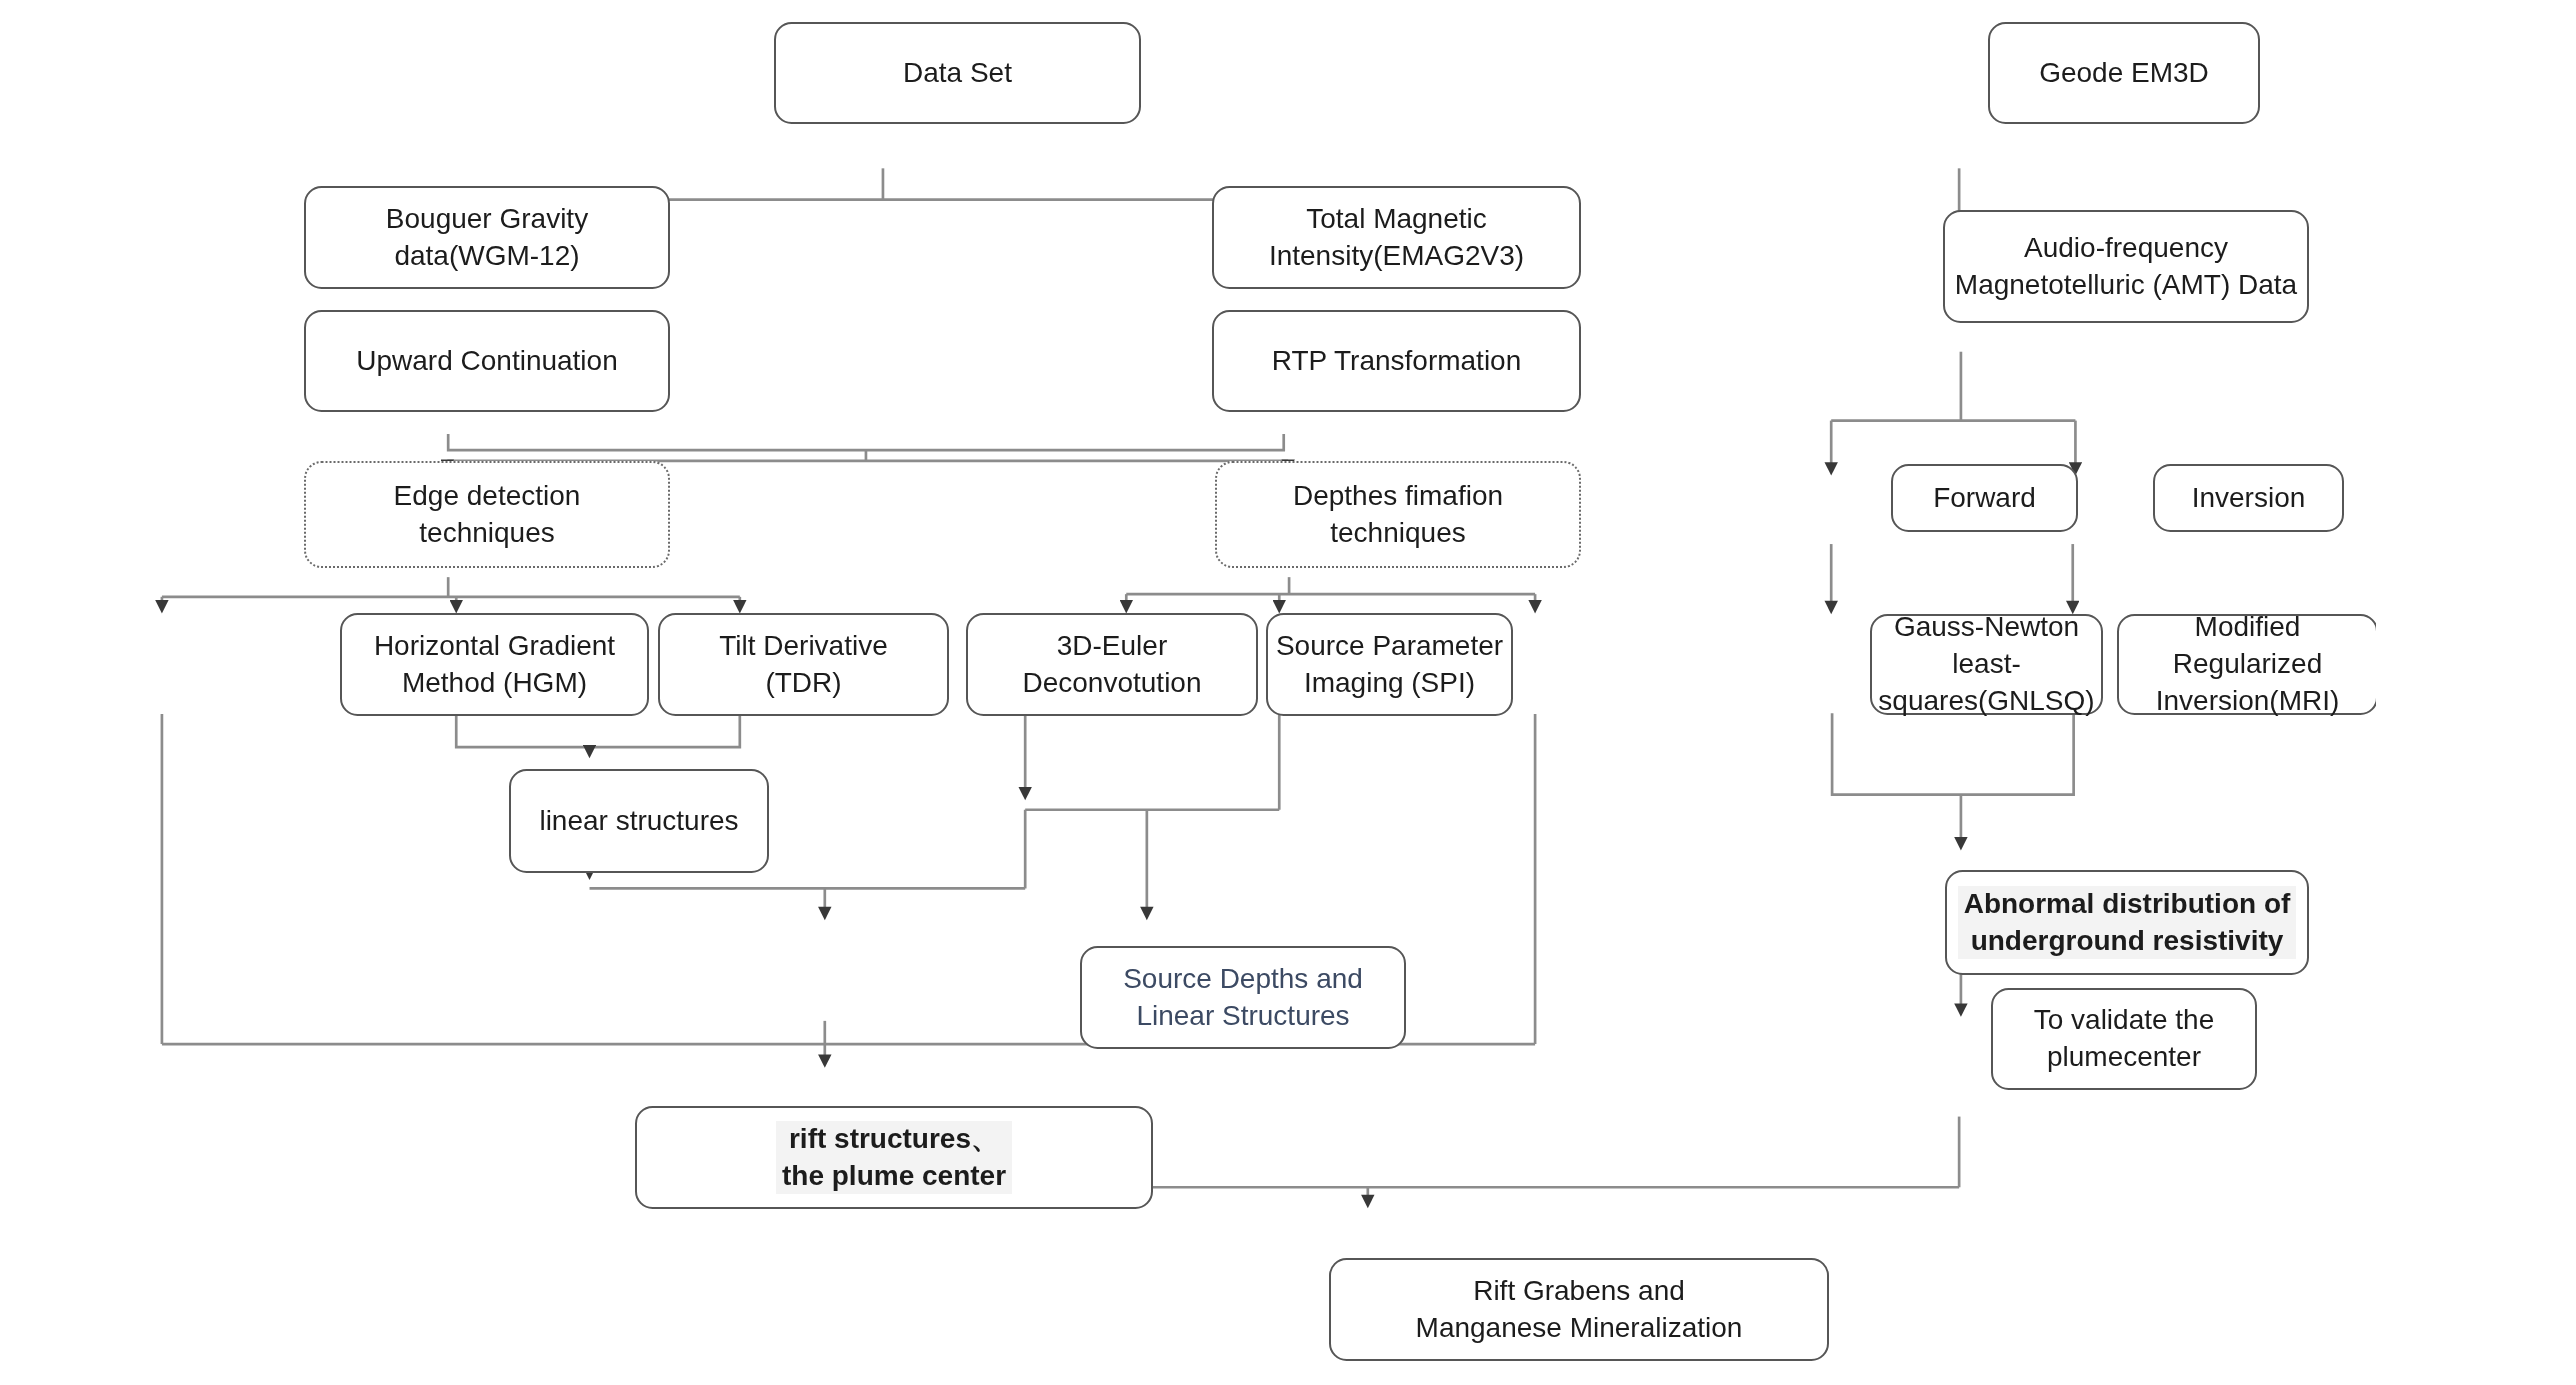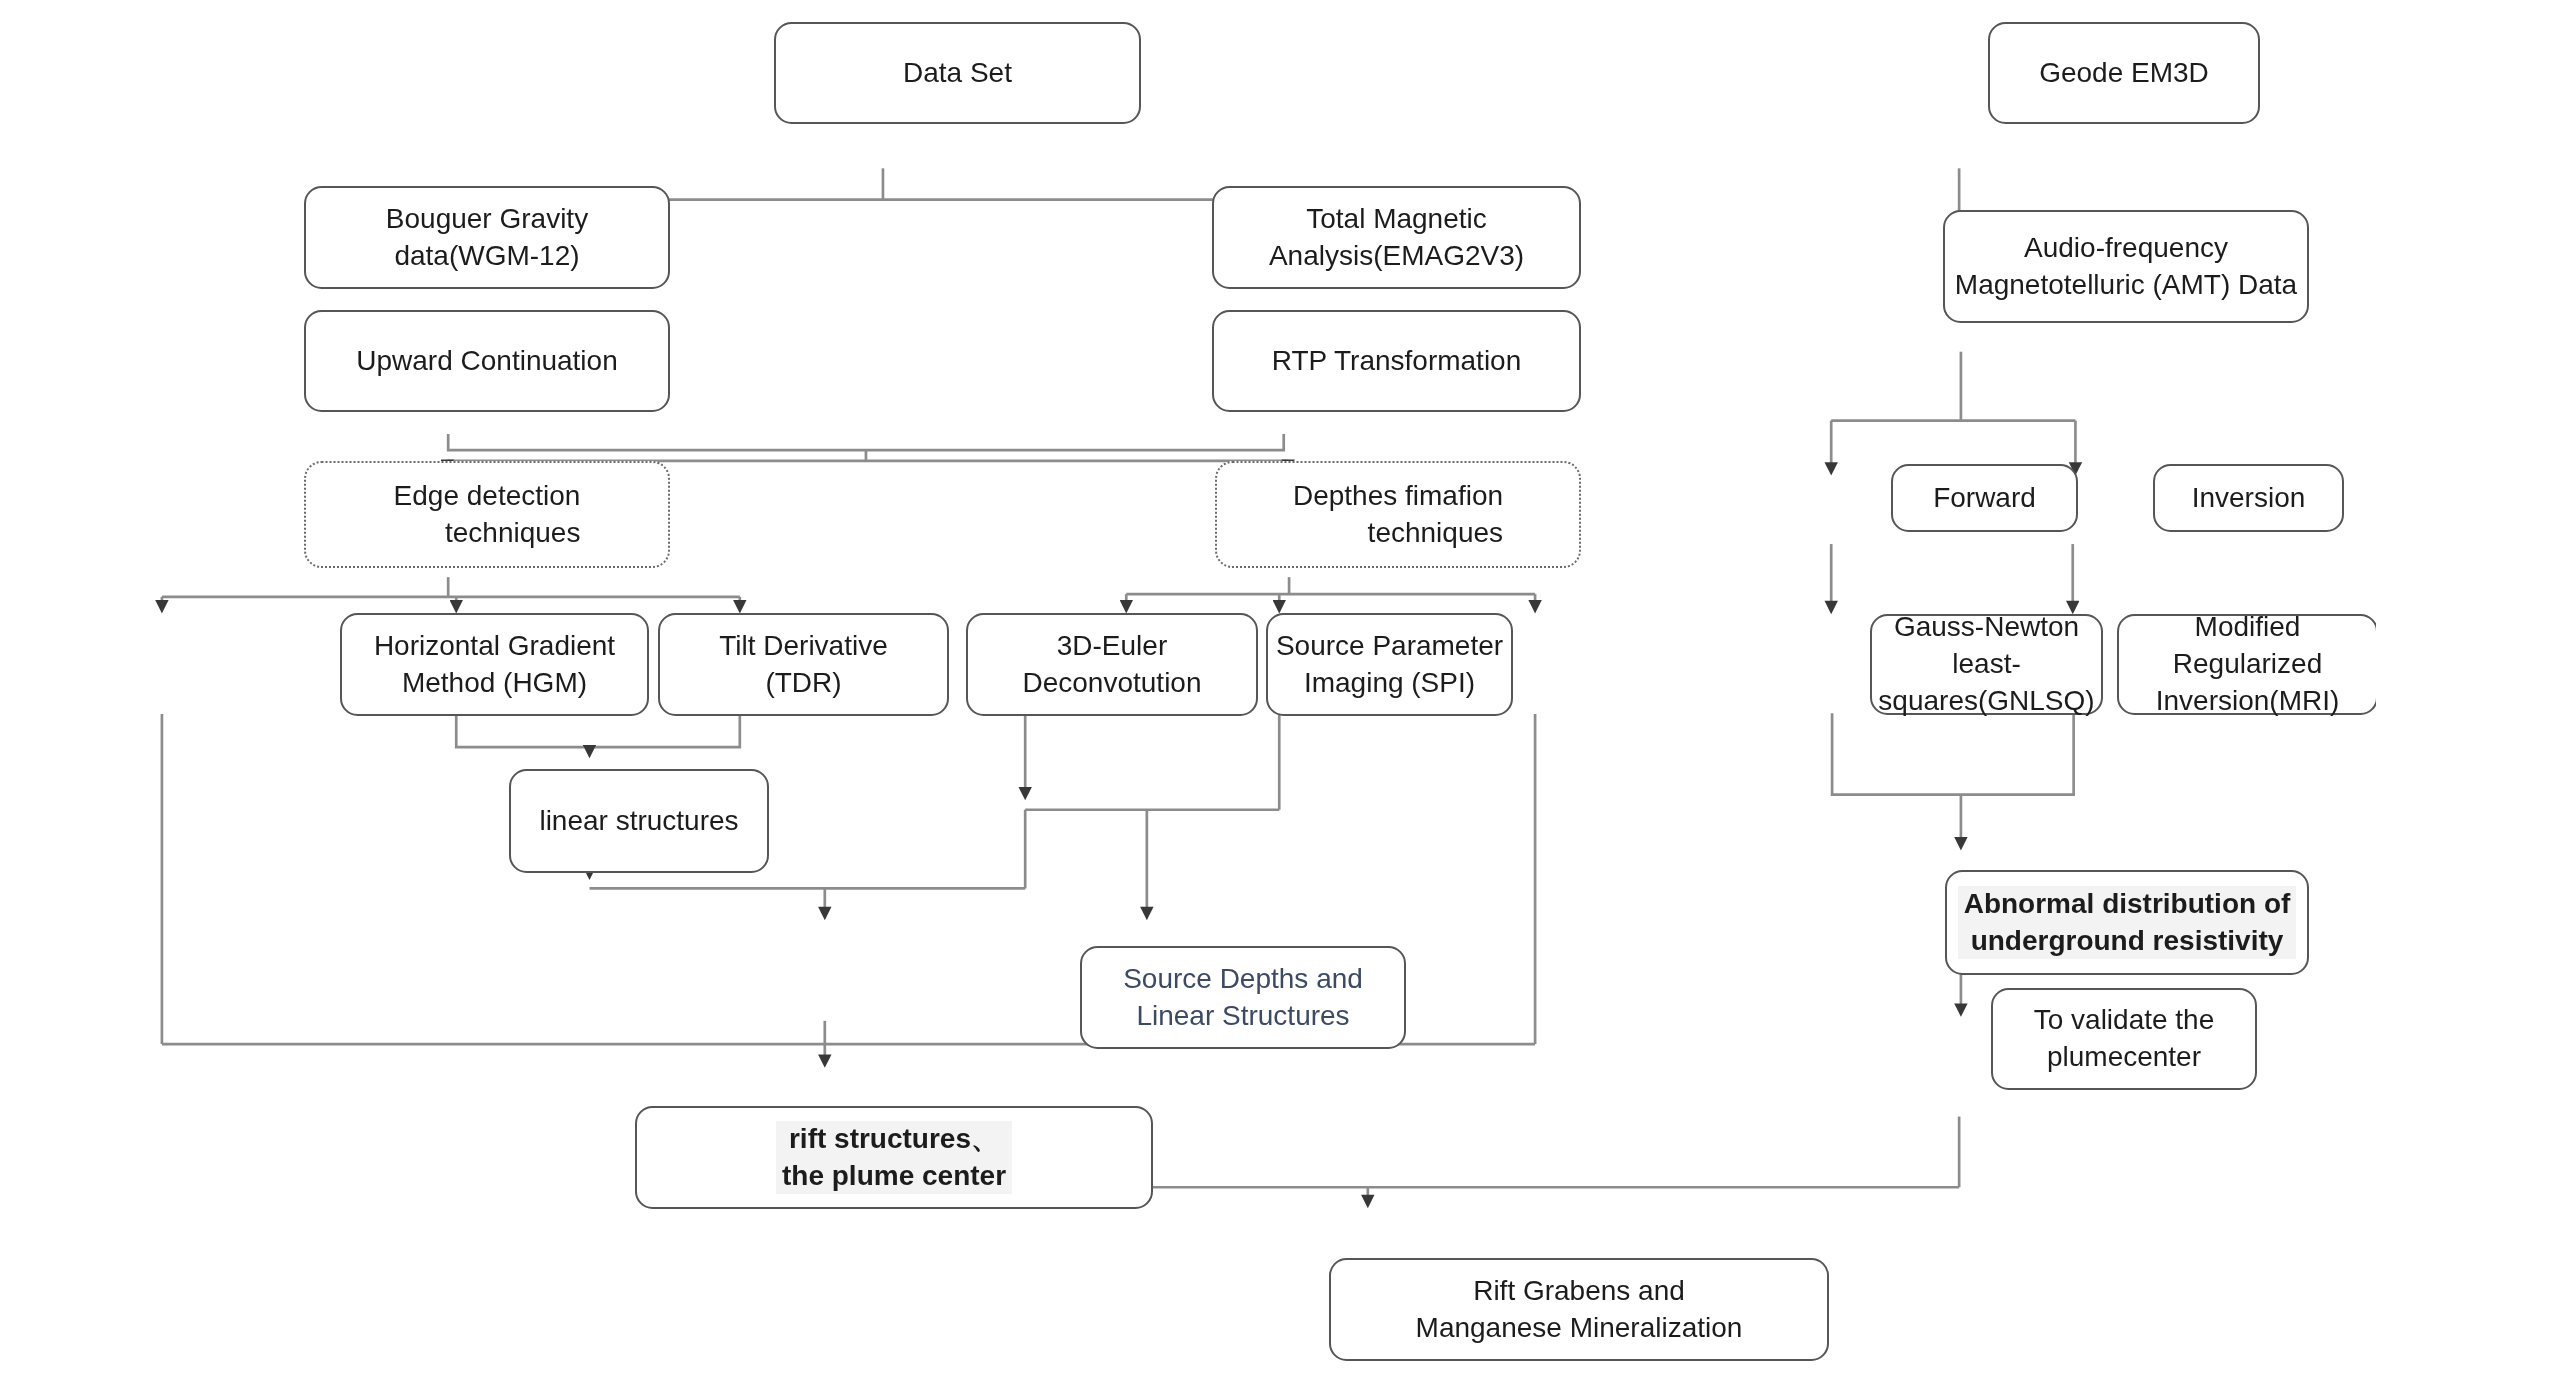--- a/index.html
+++ b/index.html
@@ -122,7 +122,7 @@
 
   <div class="node" style="left:1212px;top:186px;width:369px;height:103px">
     <span>Total Magnetic
-Analysis(EMAG2V3)</span>
+Intensity(EMAG2V3)</span>
   </div>
 
   <div class="node" style="left:304px;top:310px;width:366px;height:102px">

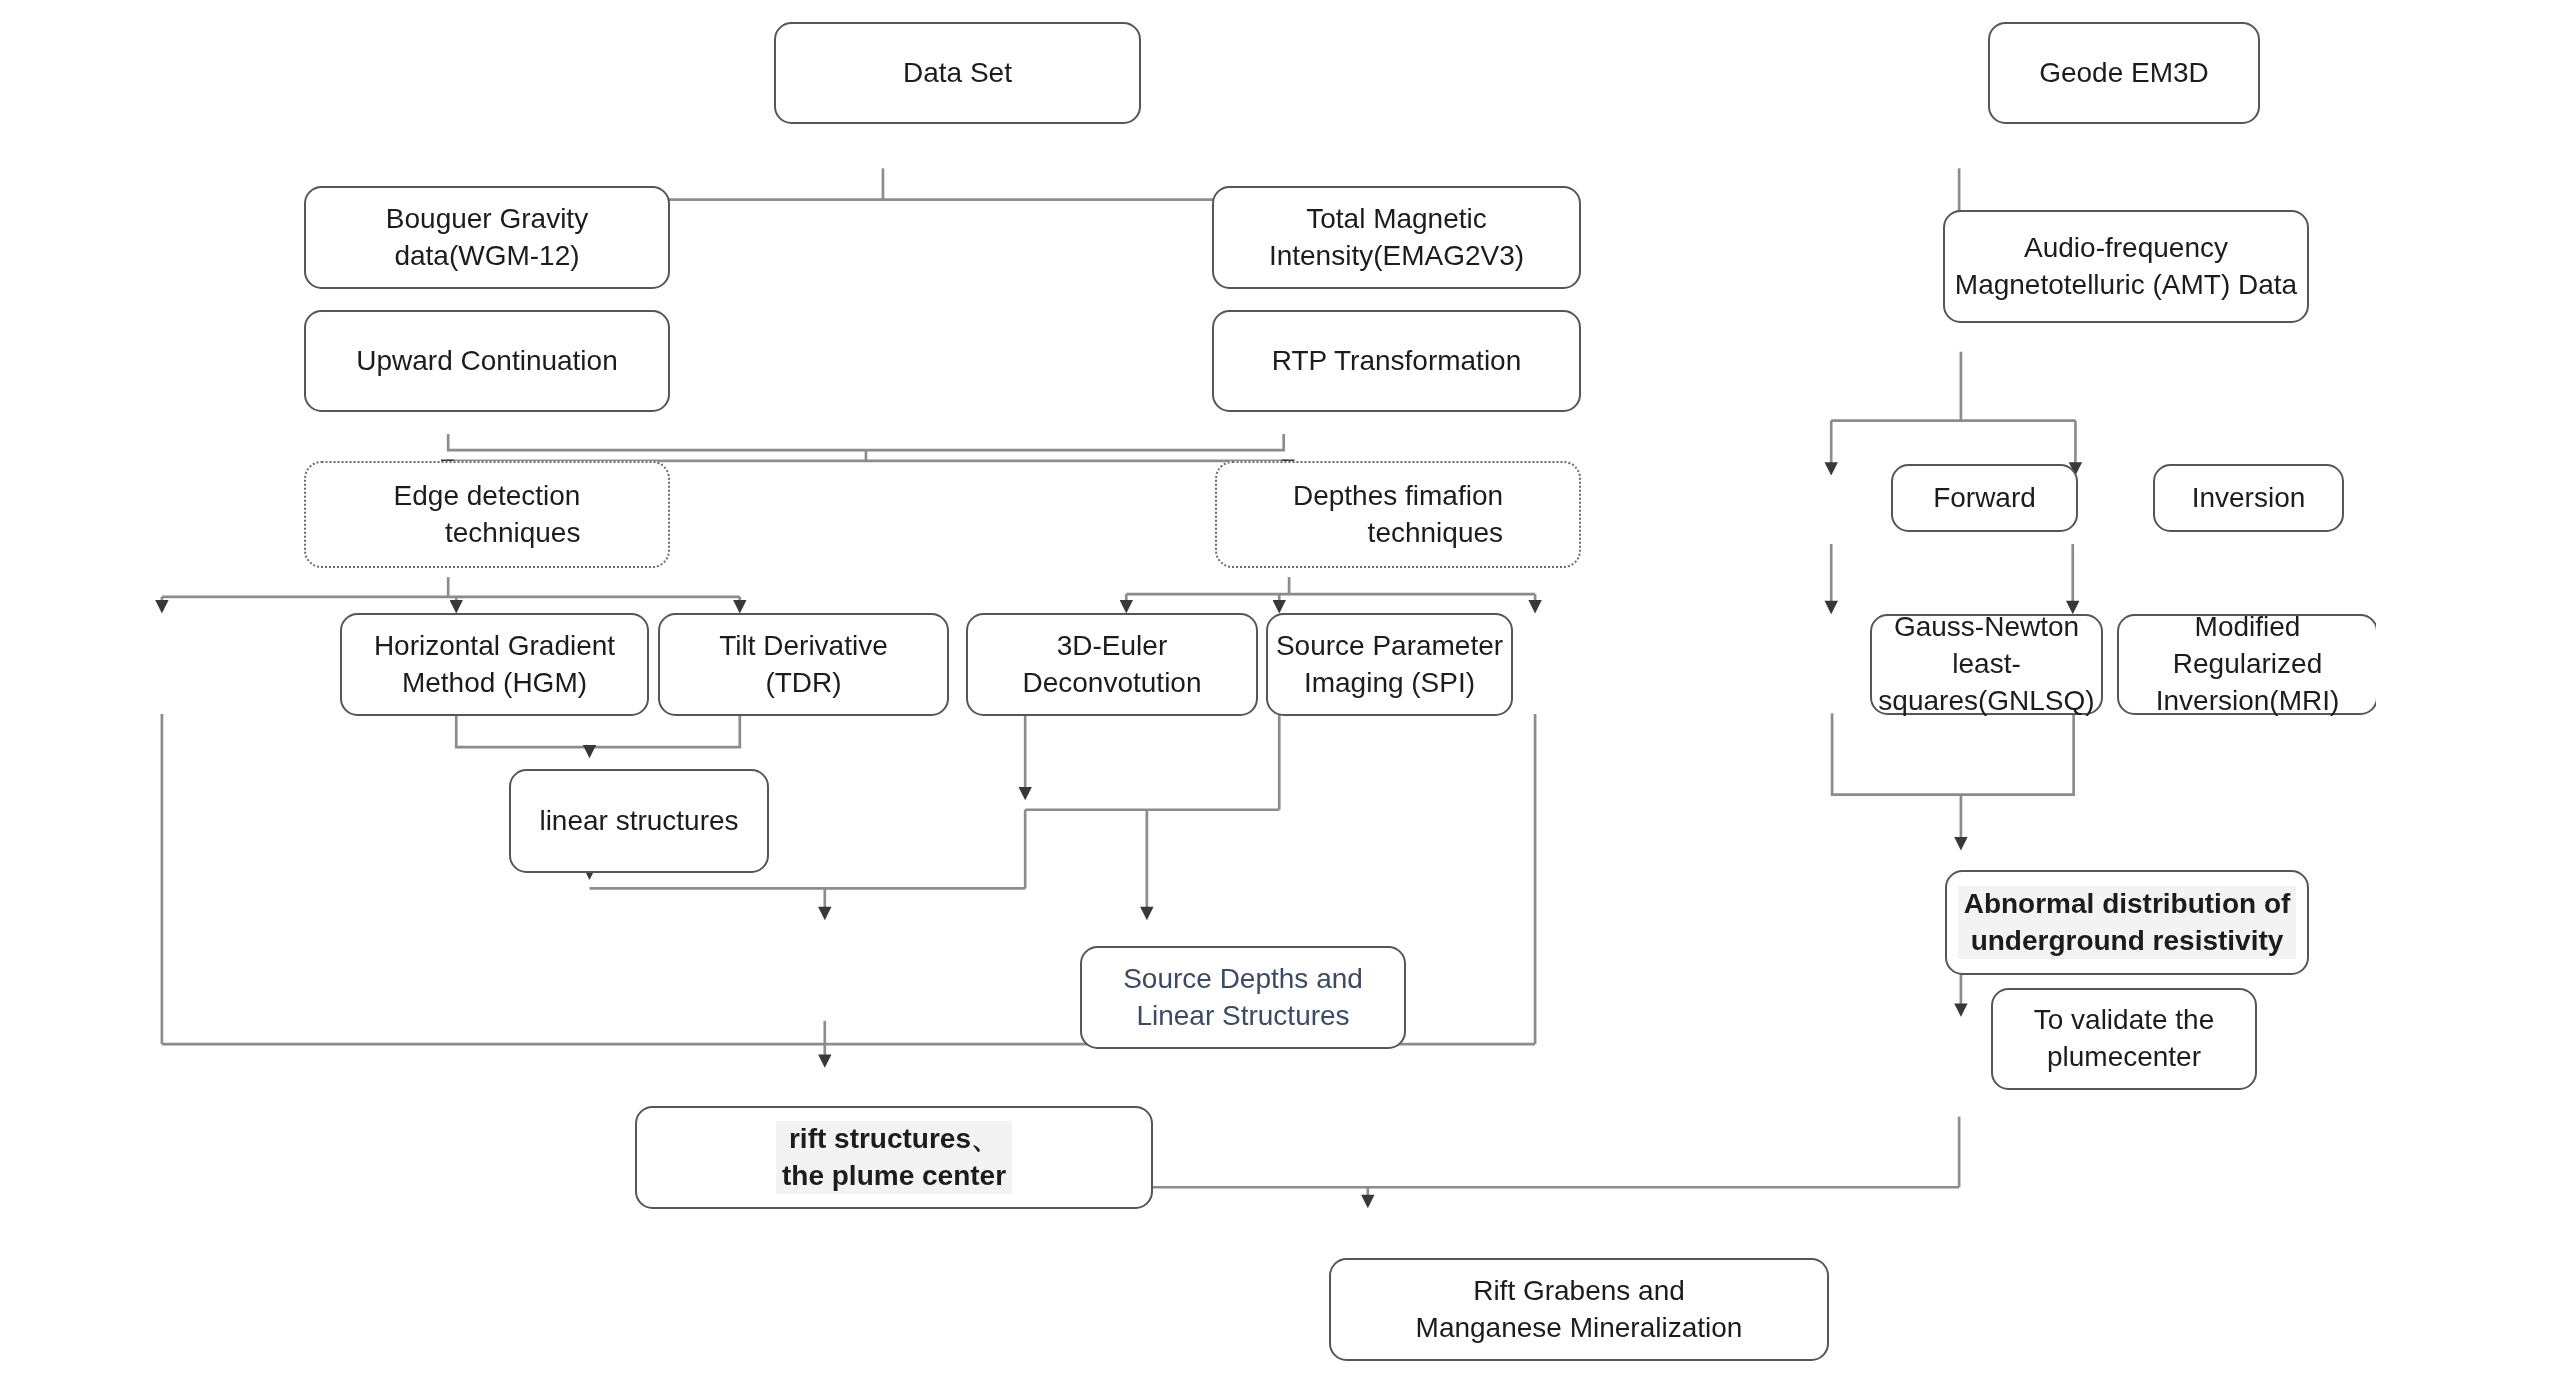--- a/index.html
+++ b/index.html
@@ -37,7 +37,7 @@
     box-sizing:border-box;
     padding:1.9px 5.8px;
   }
-  .node.dotted{border-style:dotted;border-color:#6a6a6a;text-align:right;}
+  .node.dotted{border-style:dotted;border-color:#6a6a6a;}
   .node.accent span{color:var(--accent-text);}
   .node.hl span{background:var(--highlight);padding:0 5.8px;font-weight:bold;}
 </style>

